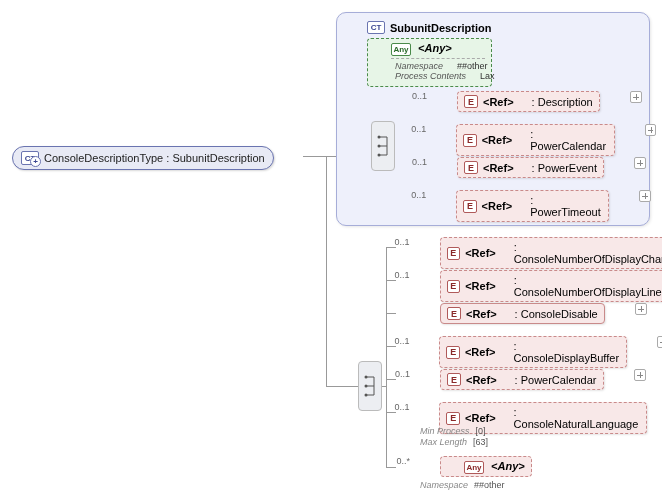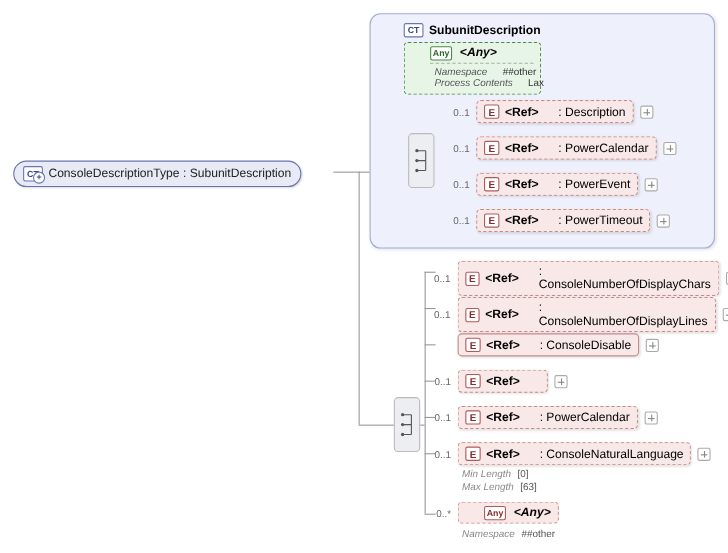--- a/index.html
+++ b/index.html
@@ -139,7 +139,7 @@
   .row-item {
     position: absolute;
     display: flex;
-    align-items: center;
+    gap: 24px;
   }
   .occ {
     font-size: 9px;

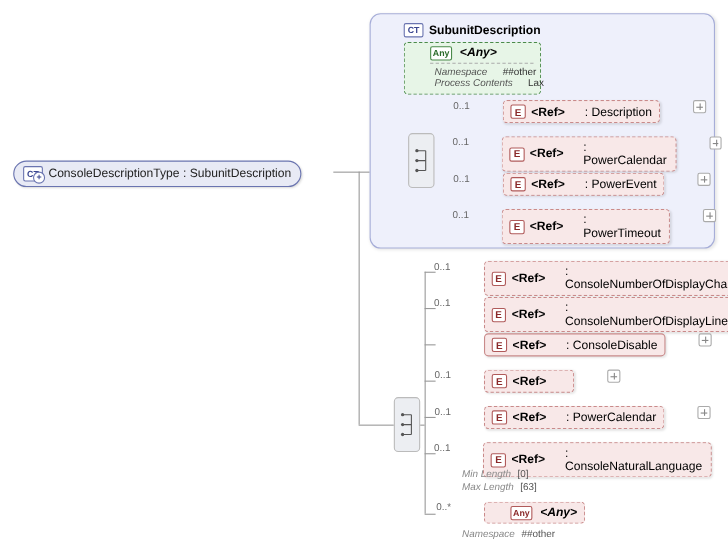--- a/index.html
+++ b/index.html
@@ -337,6 +337,7 @@
     <div class="element-tile">
         <span class="e-badge">E</span>
         <span class="ref-label">&lt;Ref&gt;</span>
+        <span class="type-label">: ConsoleDisplayBuffer</span>
       </div>
     <div class="expand-btn"></div>
   </div>

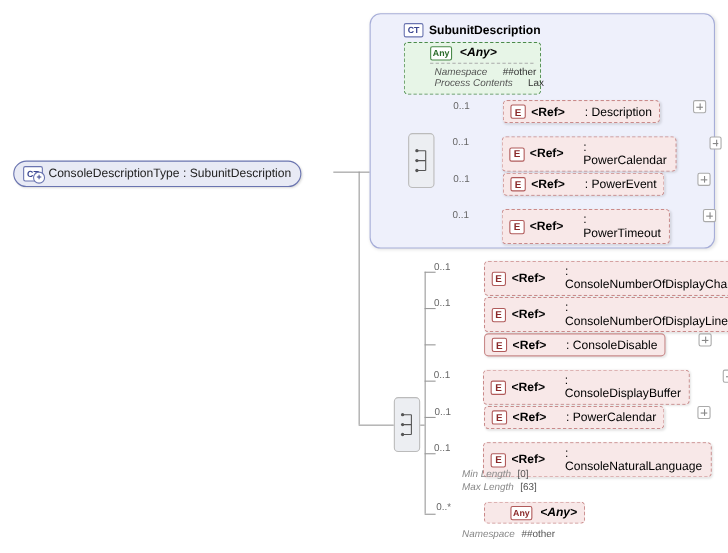--- a/index.html
+++ b/index.html
@@ -360,7 +360,7 @@
     <div class="expand-btn"></div>
   </div>
   <div class="meta-under" style="left:412px; top:418px;">
-    <div><span>Min Length</span><span class="v">[0]</span></div>
+    <div><span>Min Process</span><span class="v">[0]</span></div>
     <div><span>Max Length</span><span class="v">[63]</span></div>
   </div>
 

